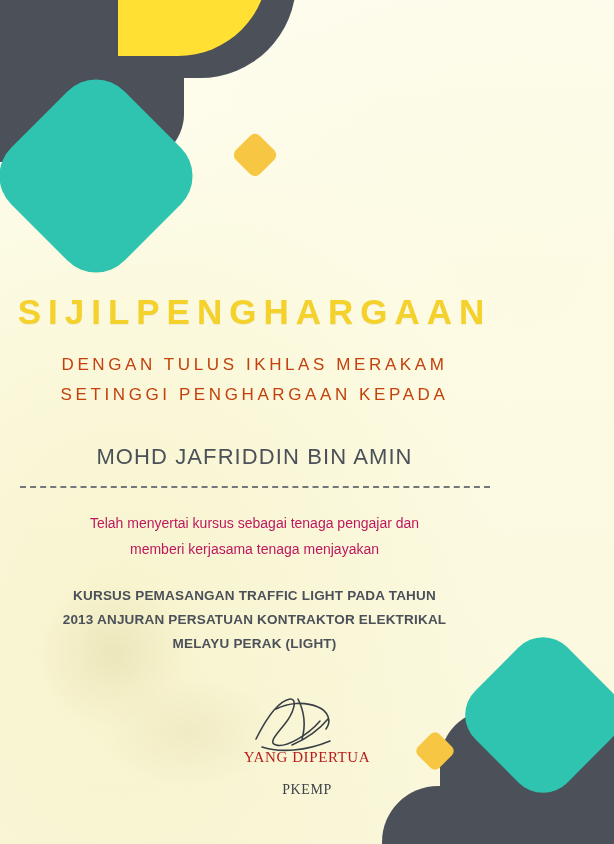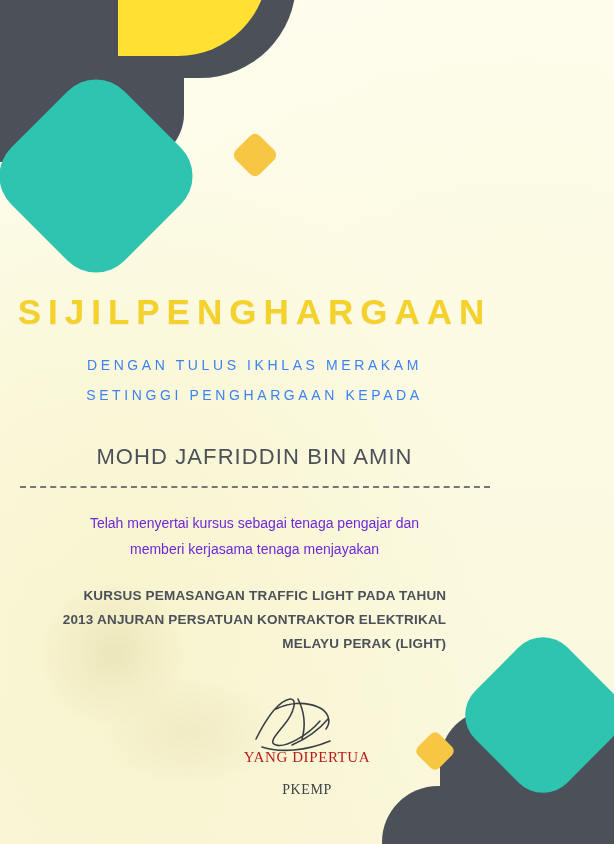--- a/index.html
+++ b/index.html
@@ -156,9 +156,9 @@
 
   .subtitle {
     margin-top: 18px;
-    font-size: 14px;
+    font-size: 17px;
     letter-spacing: 3.6px;
-    color: #3b82f6;
+    color: #c2410c;
     text-align: center;
     line-height: 30px;
     white-space: nowrap;

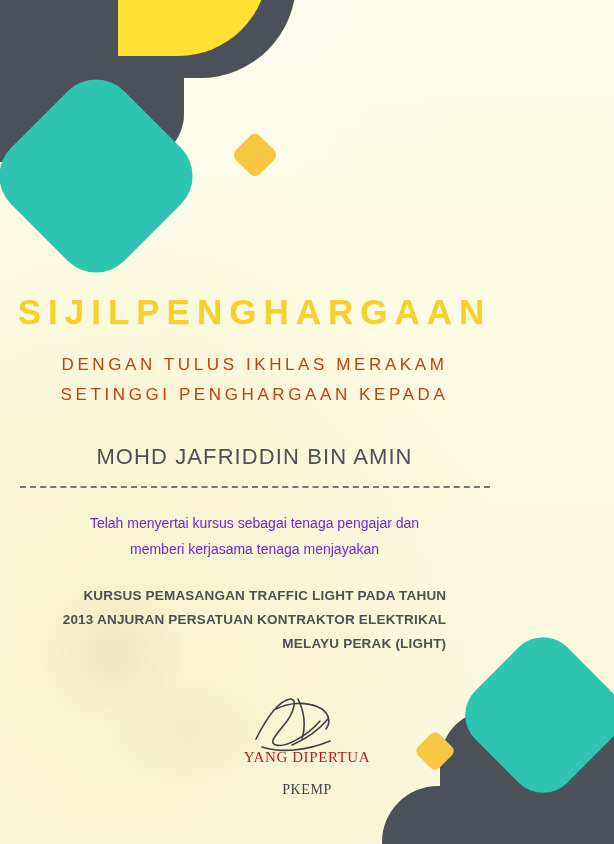--- a/index.html
+++ b/index.html
@@ -183,7 +183,7 @@
   .body-text {
     margin-top: 22px;
     font-size: 14px;
-    color: #6d28d9;
+    color: #be185d;
     text-align: center;
     line-height: 26px;
     max-width: 430px;

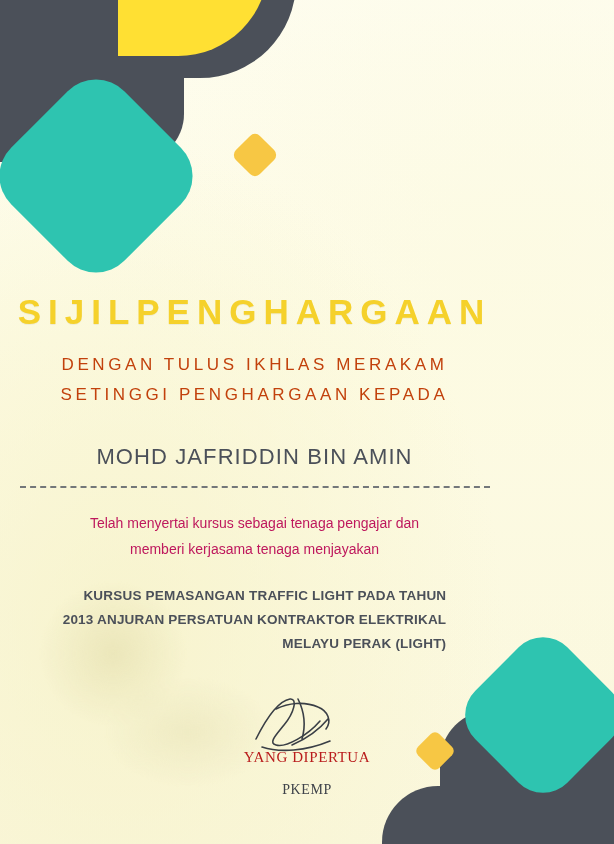--- a/index.html
+++ b/index.html
@@ -194,7 +194,7 @@
     font-size: 13.5px;
     font-weight: bold;
     color: #4b5059;
-    text-align: right;
+    text-align: center;
     line-height: 24px;
     letter-spacing: 0.2px;
     max-width: 450px;

